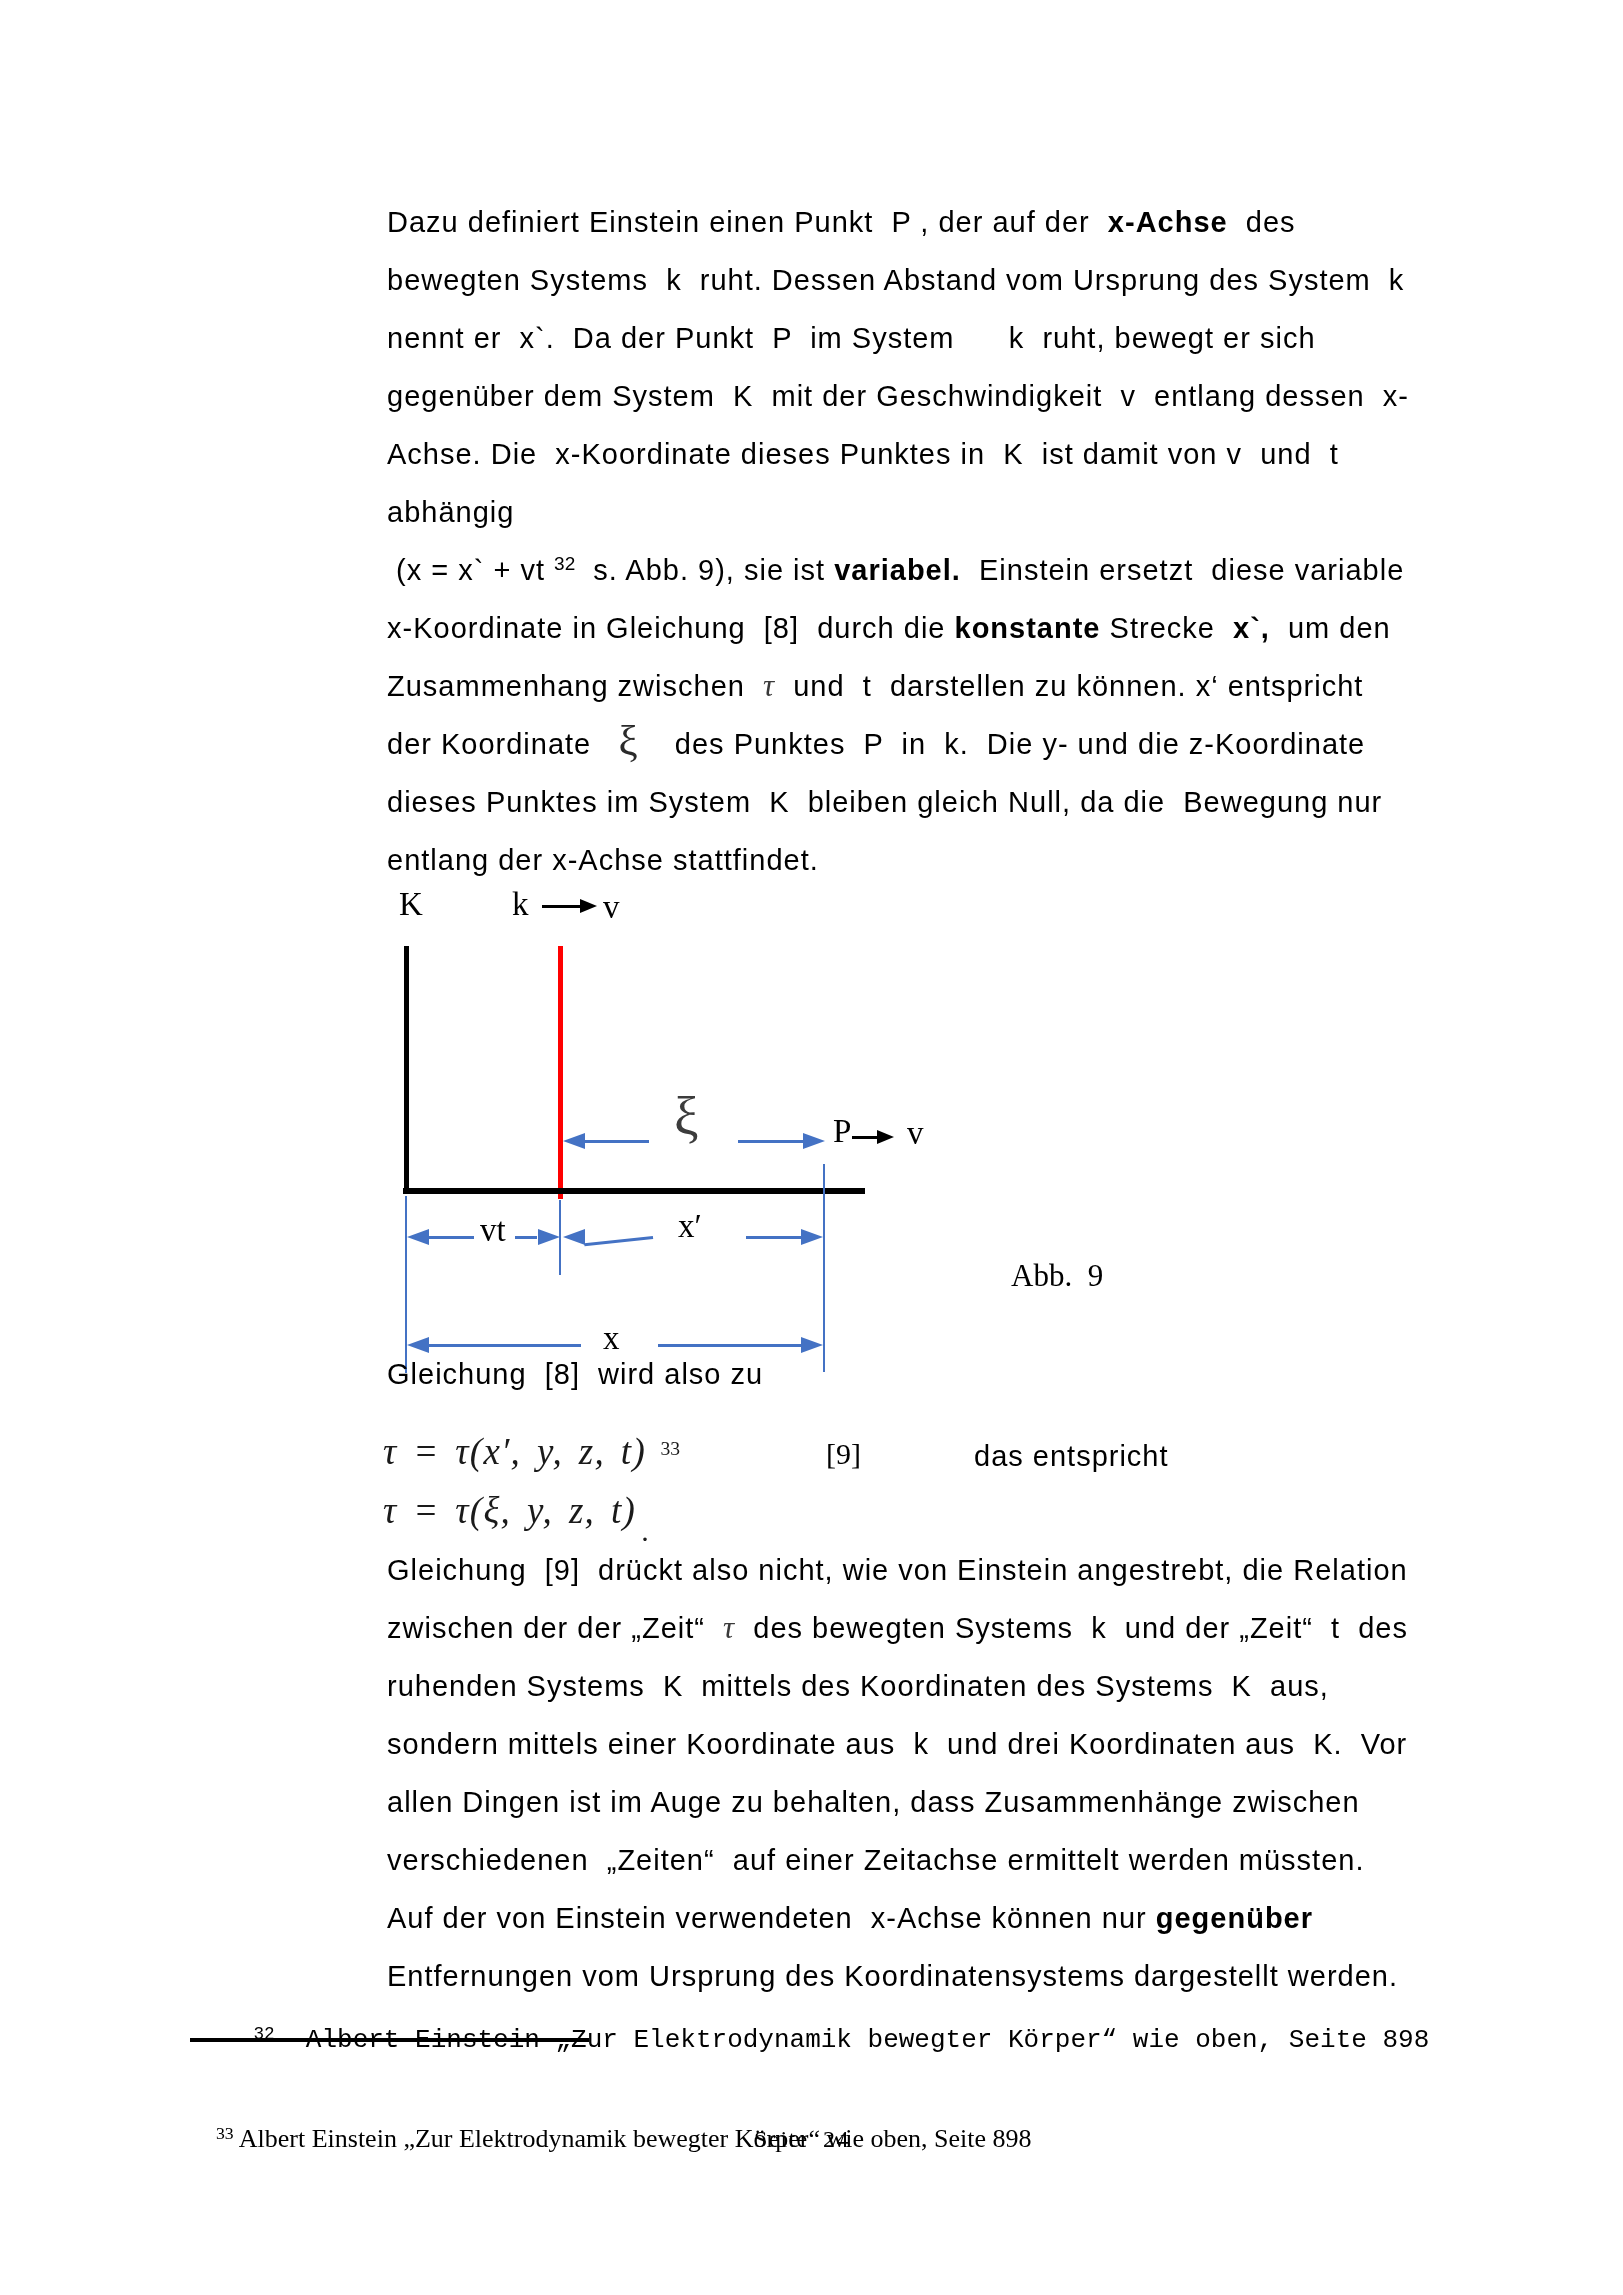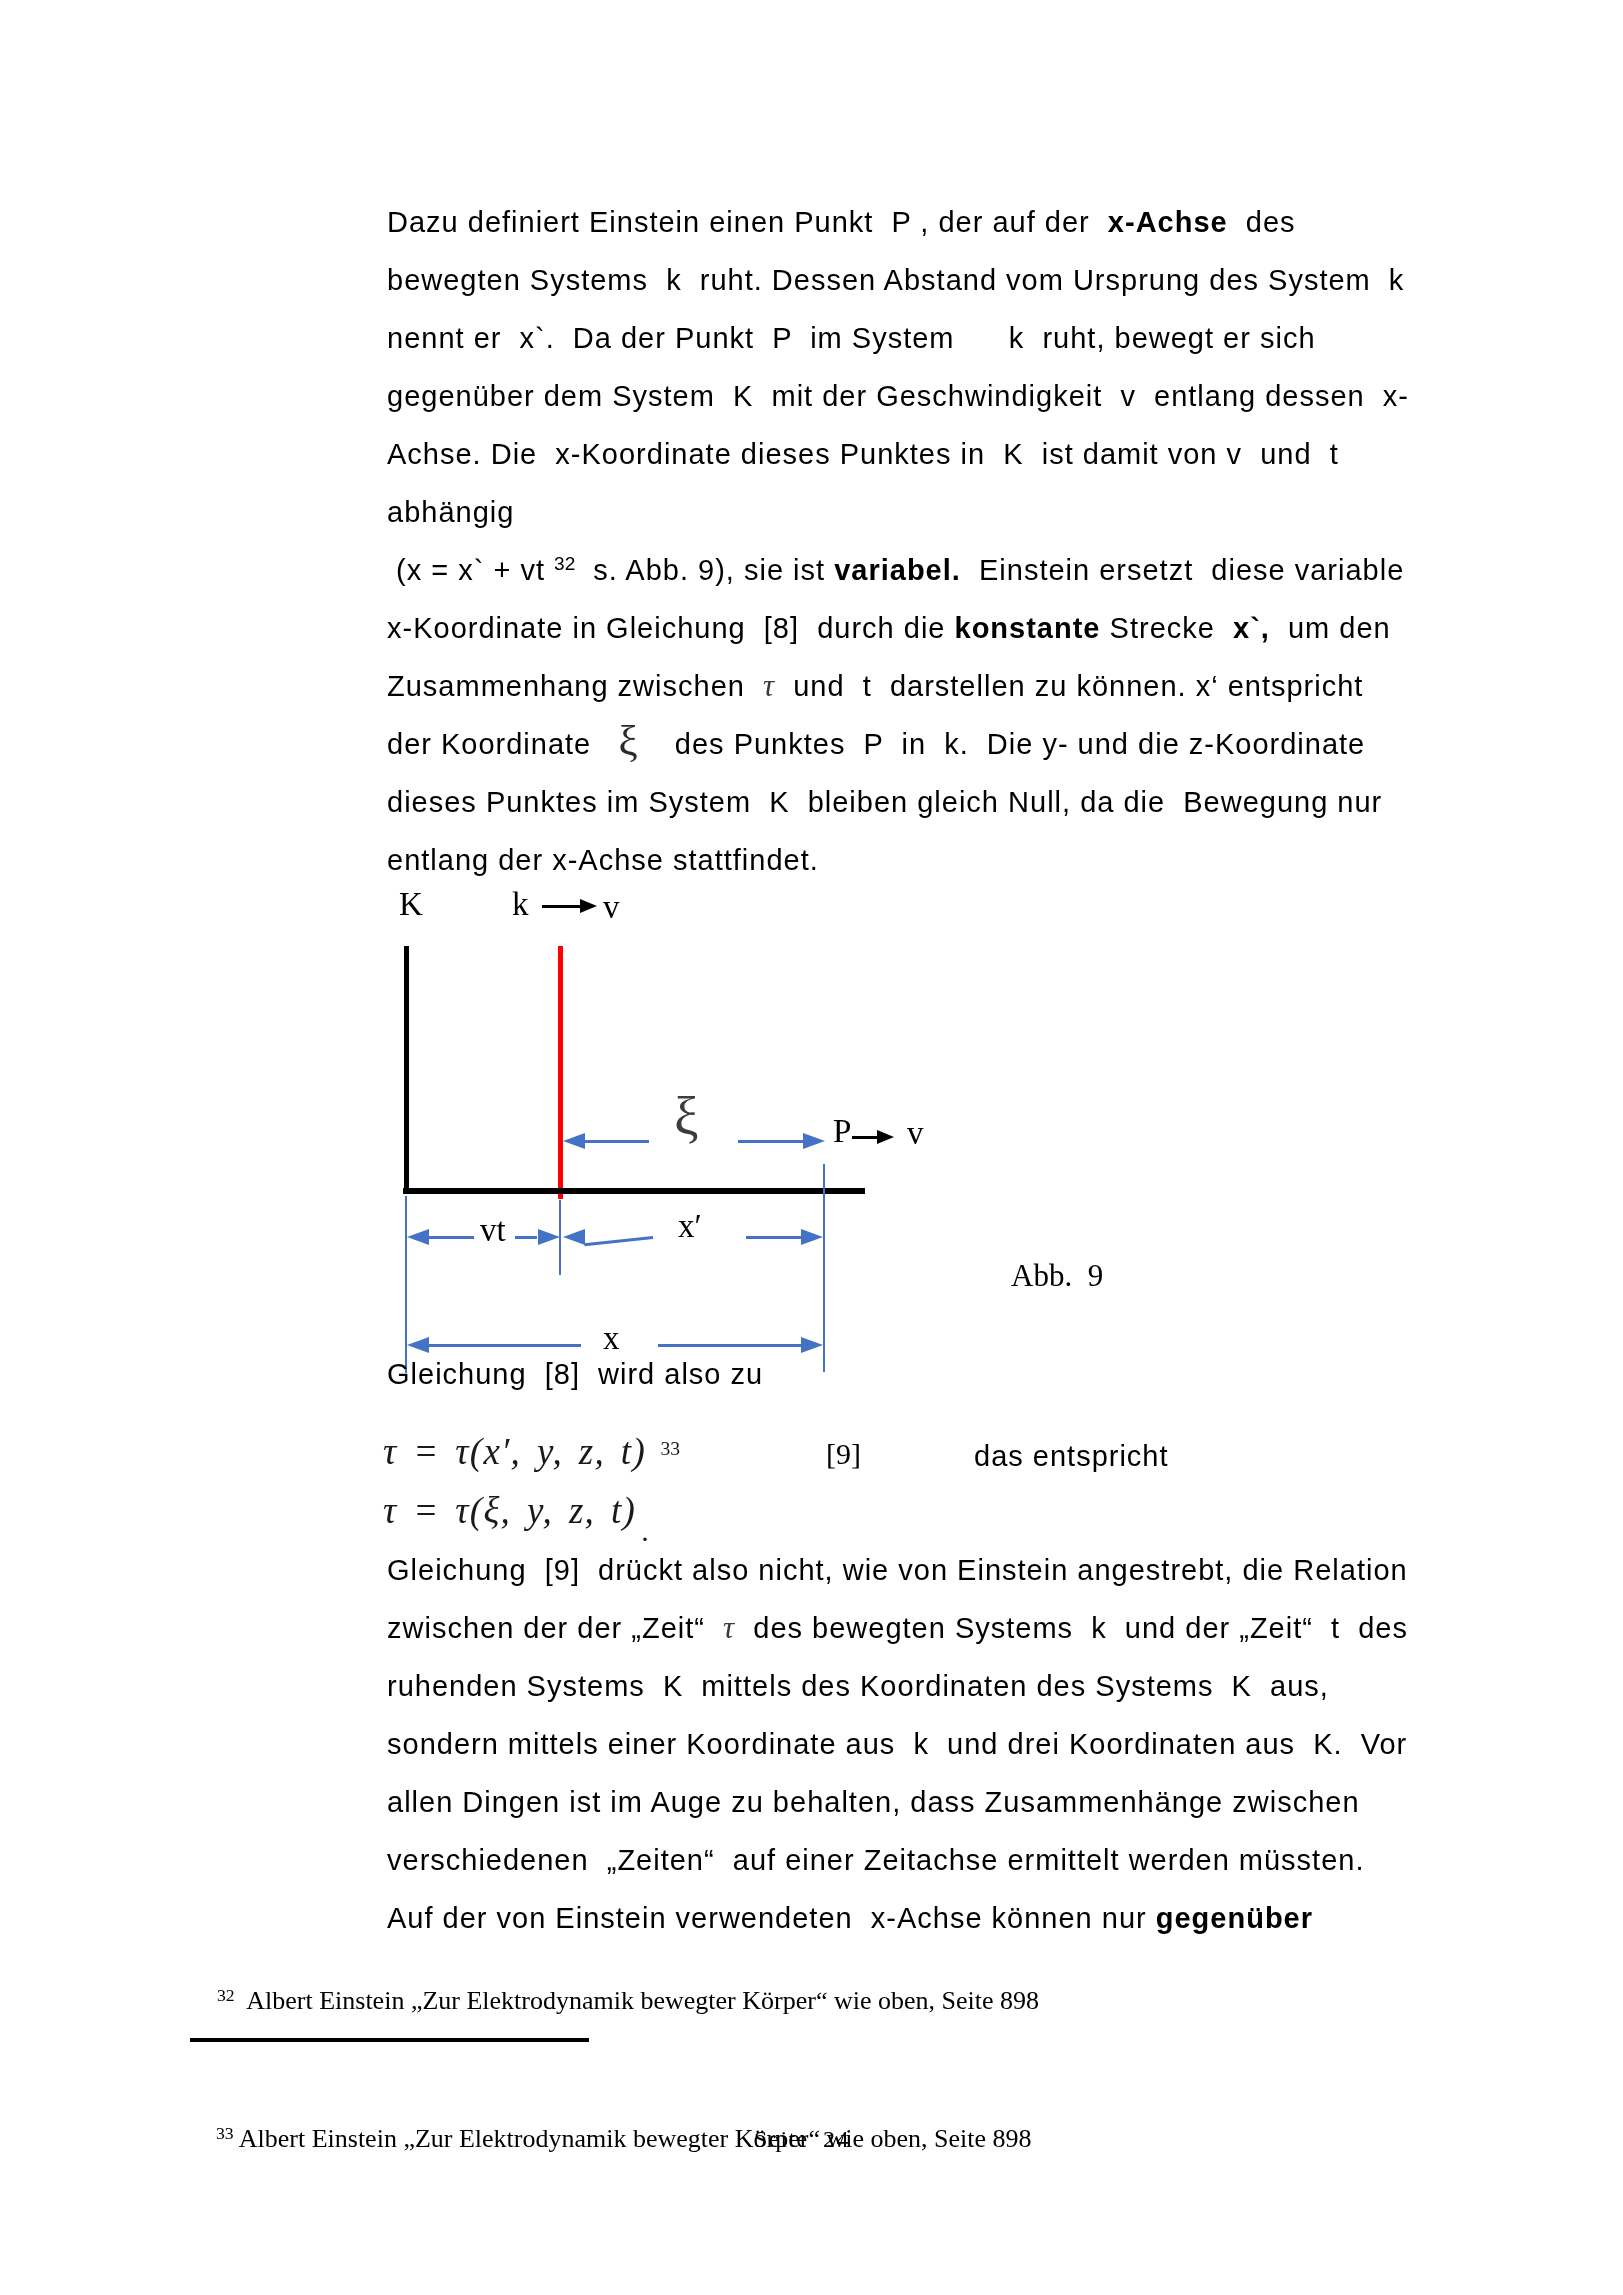--- a/index.html
+++ b/index.html
@@ -128,6 +128,7 @@
       <div class="line">allen Dingen ist im Auge zu behalten, dass Zusammenhänge zwischen</div>
       <div class="line">verschiedenen  „Zeiten“  auf einer Zeitachse ermittelt werden müssten.</div>
       <div class="line">Auf der von Einstein verwendeten  x-Achse können nur <span class="run-b">gegenüber</span></div>
+      <div class="line">Entfernungen vom Ursprung des Koordinatensystems dargestellt werden.</div>
     </div>
 
   <div class="fn-sep" style="left:190px; top:2038px; width:399px; height:3.9px;"></div>

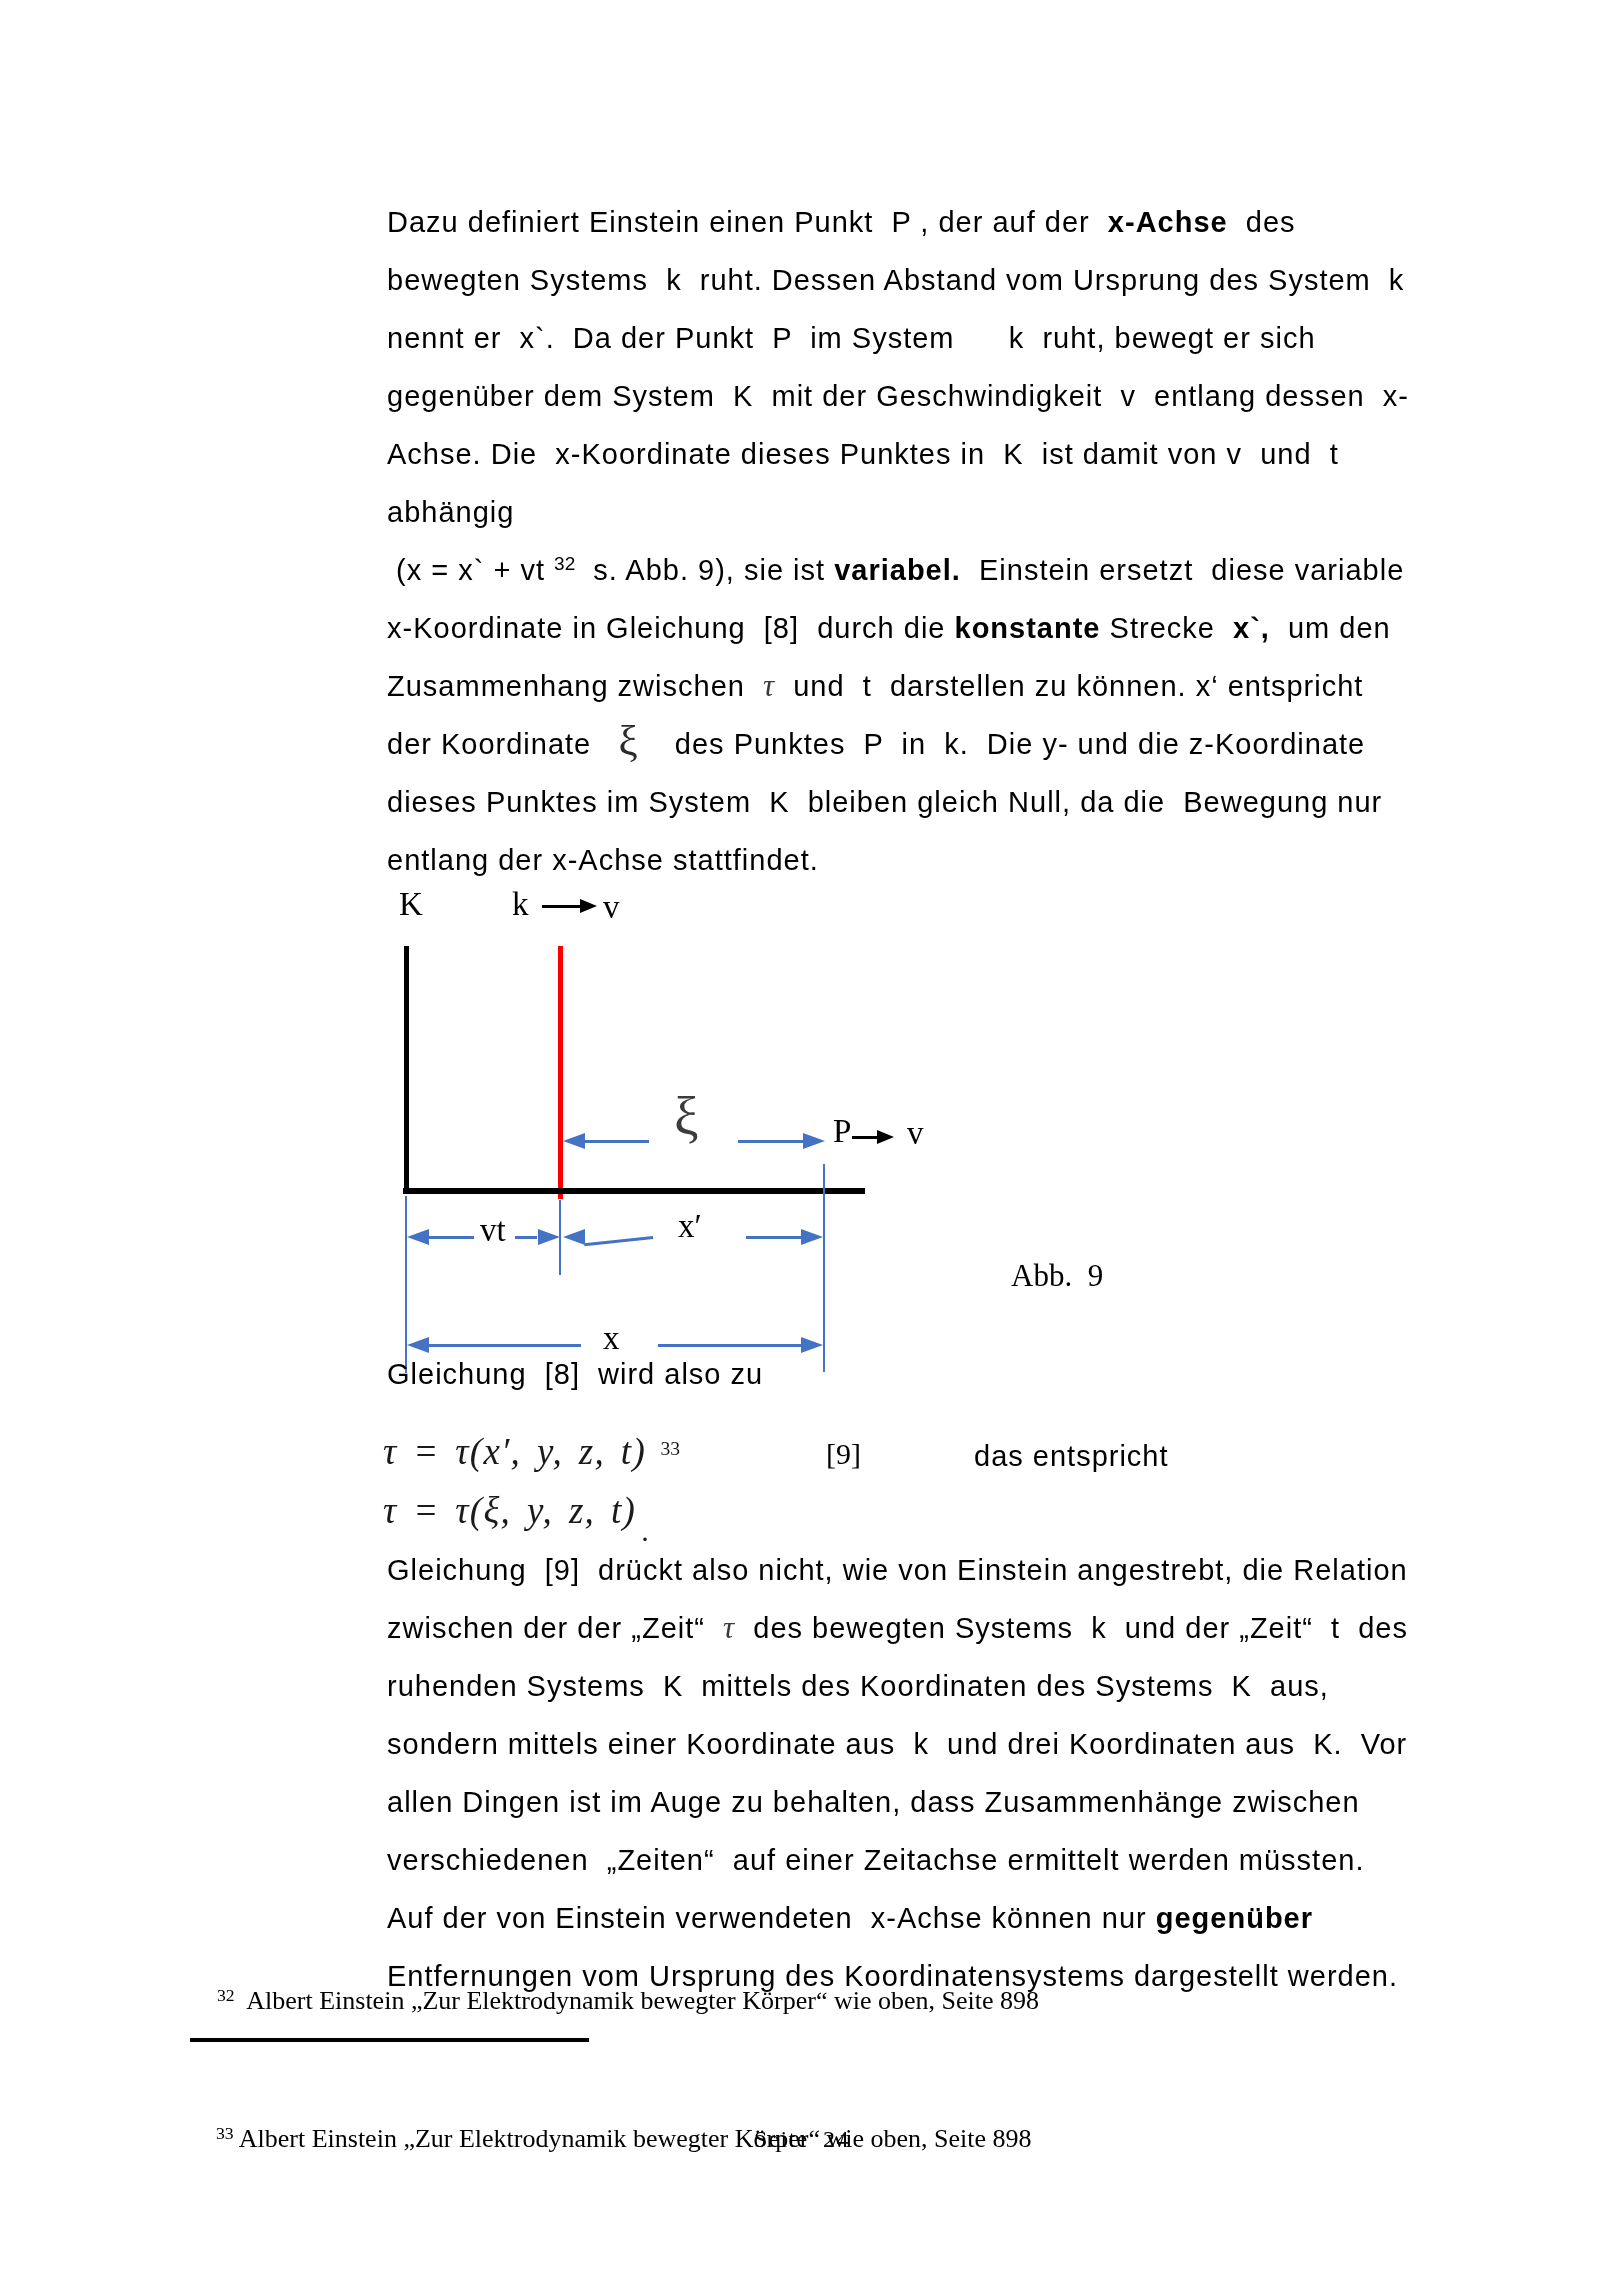--- a/index.html
+++ b/index.html
@@ -132,7 +132,7 @@
     </div>
 
   <div class="fn-sep" style="left:190px; top:2038px; width:399px; height:3.9px;"></div>
-  <div class="fn-line abs" style="left:191px; top:1954px;">
+  <div class="fn-line abs" style="left:191px; top:1994px;font-family:Liberation Mono, monospace;">
     <span class="fn-sup">32</span><span>  Albert Einstein „Zur Elektrodynamik bewegter Körper“ wie oben, Seite 898</span>
   </div>
   <div class="fn-line abs" style="left:190px; top:2092px;">

